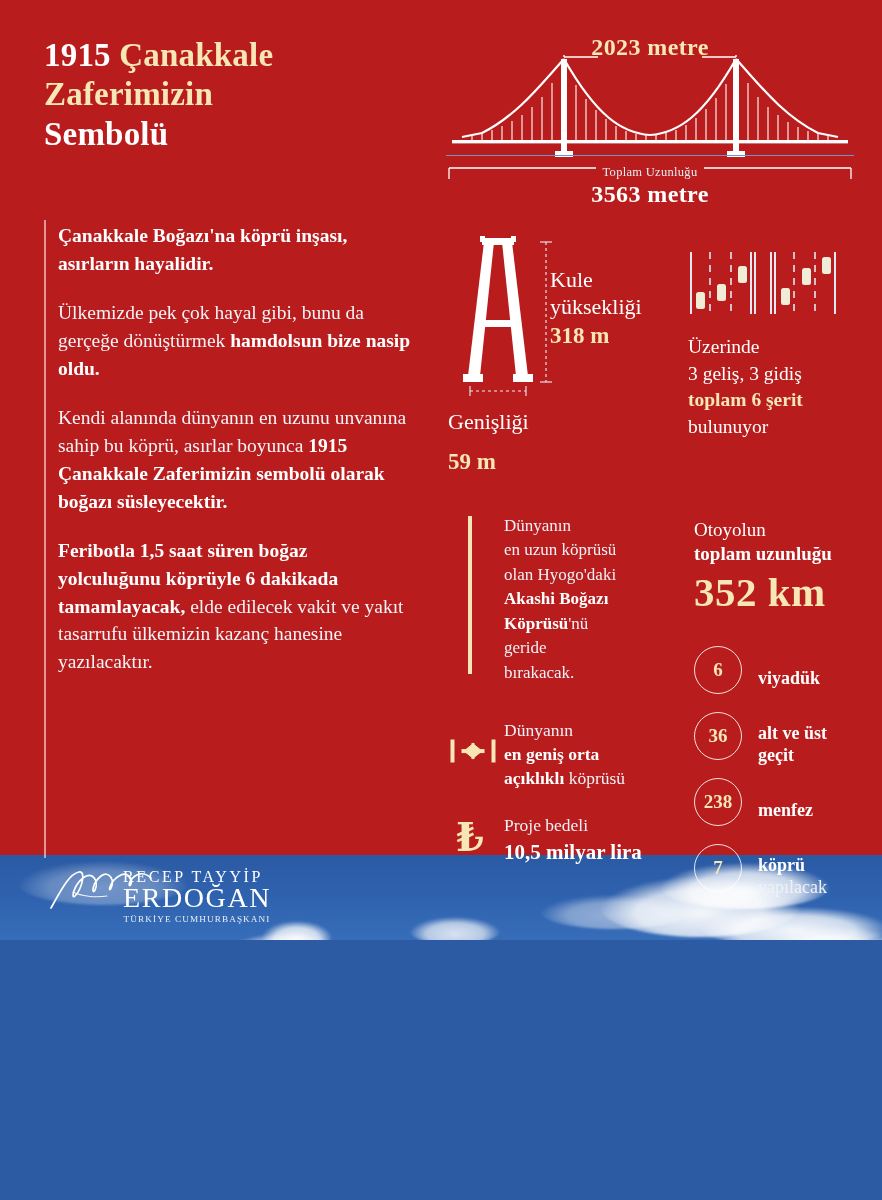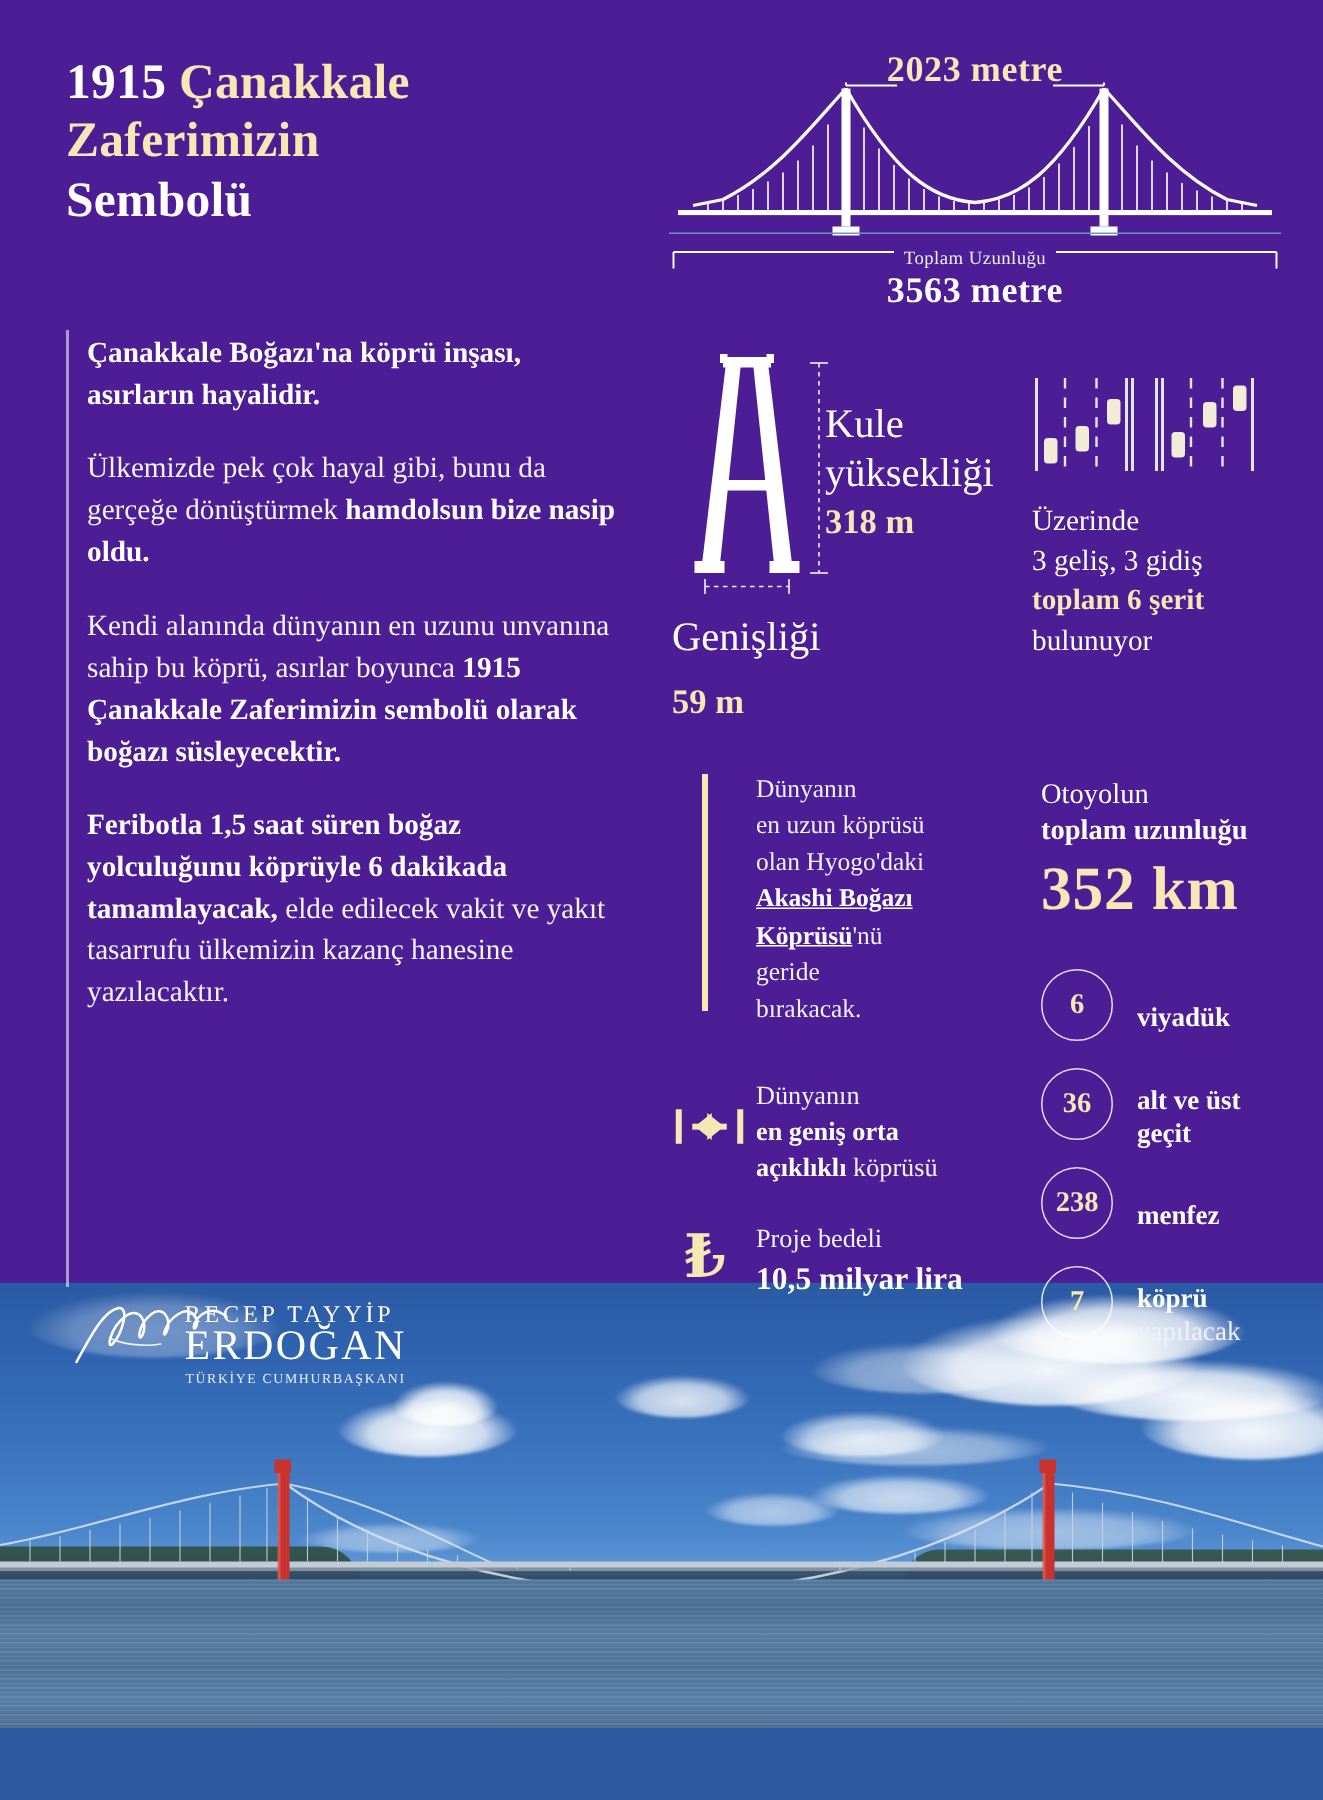--- a/index.html
+++ b/index.html
@@ -11,8 +11,8 @@
   }
   .poster {
     position: relative;
-    width: 882px; height: 1152px;
-    background: #4c1d95;
+    width: 882px; height: 940px;
+    background: #b91c1c;
     overflow: hidden;
   }
 

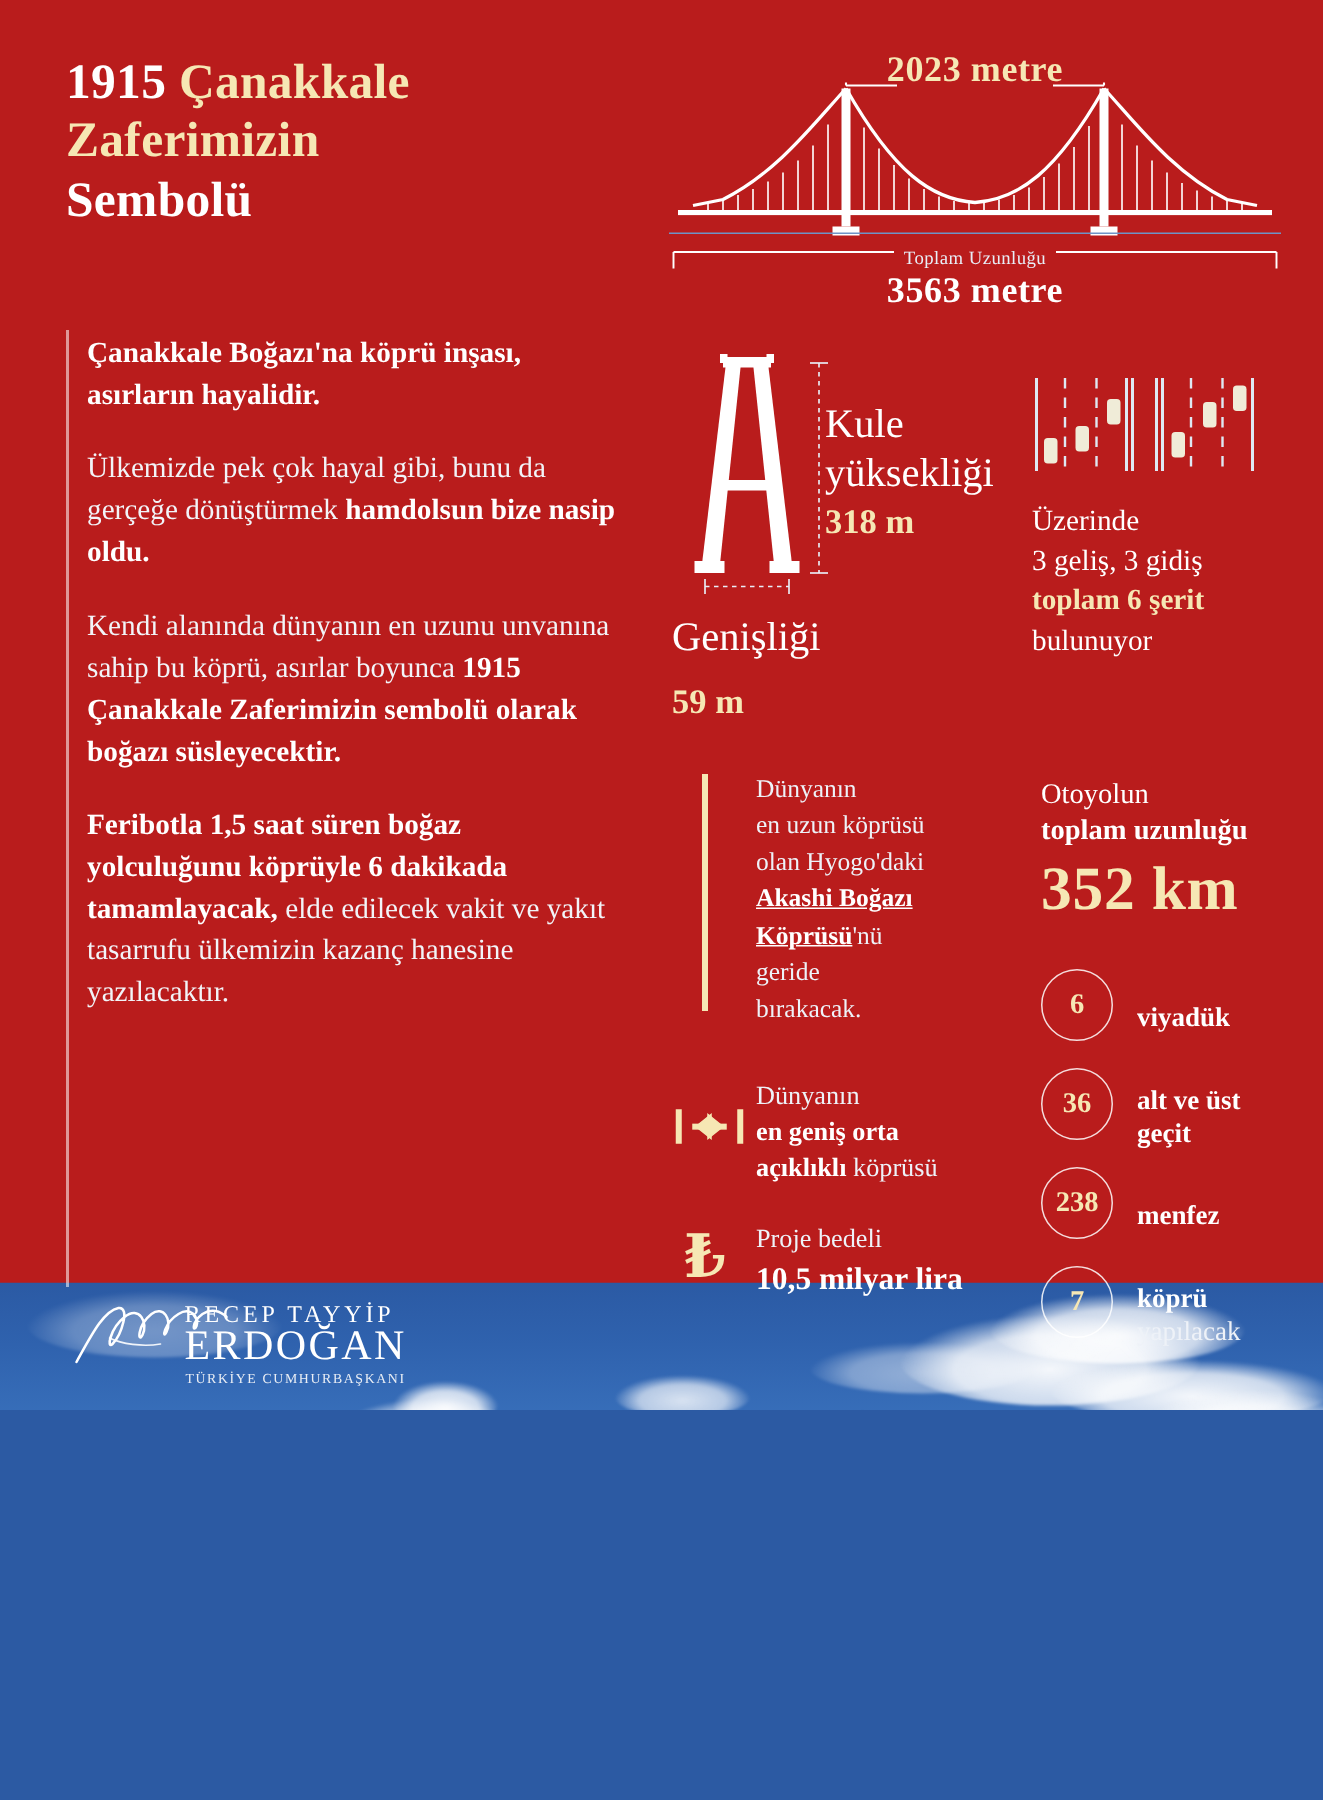--- a/index.html
+++ b/index.html
@@ -109,7 +109,7 @@
   
   .tower-block { position:absolute; left:446px; top:236px; width:225px; }
   .tower-txt { position:absolute; left:104px; top:30px; }
-  .lbl-white { color:#ffffff; font-size:27px; line-height:1.24; }
+  .lbl-white { color:#ffffff; font-size:22px; line-height:1.24; }
   .lbl-cream { color:#f6e7b4; font-size:23px; font-weight:bold; line-height:1.3; }
   .genis { position:absolute; left:2px; top:172px; }
 

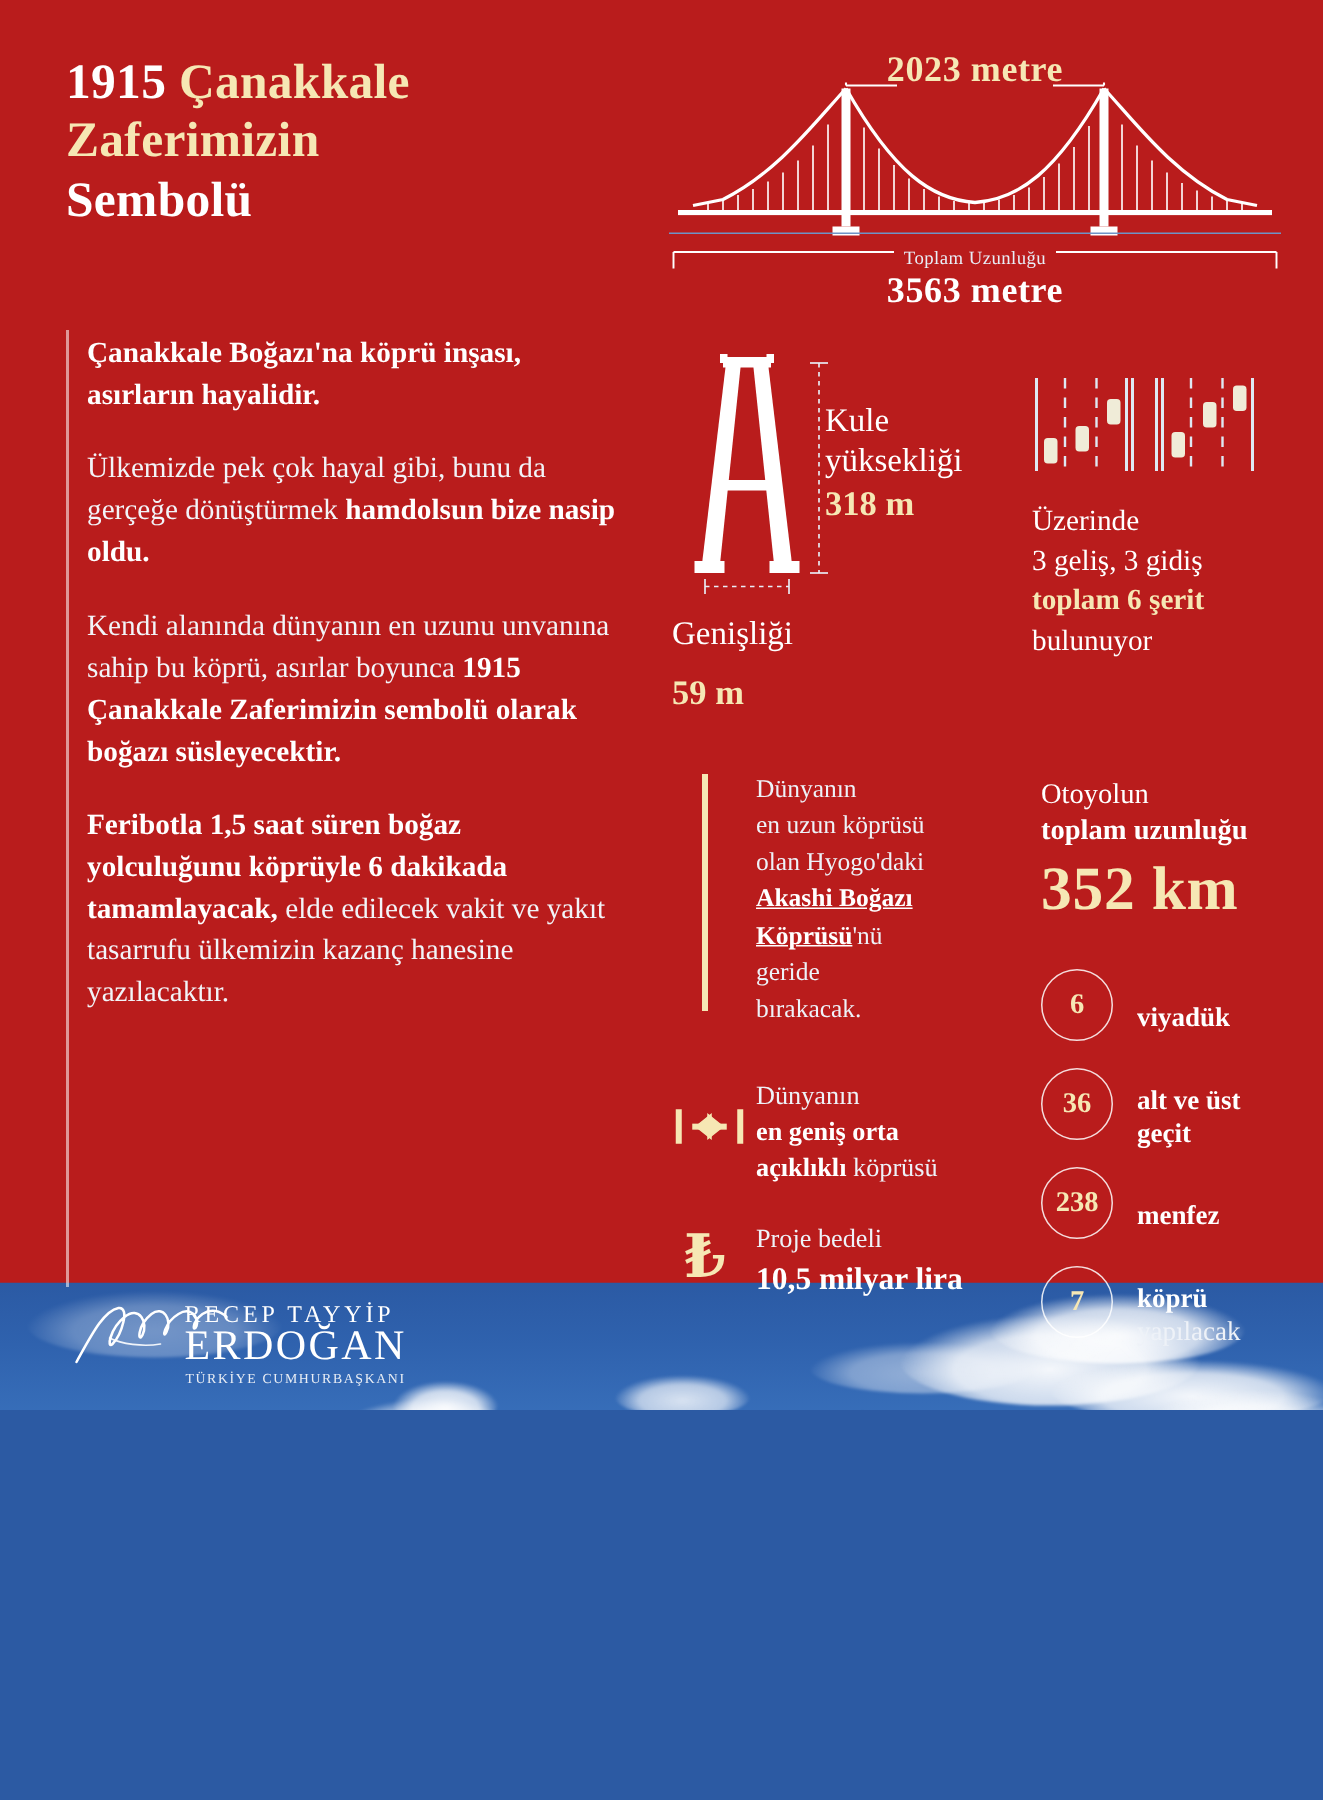--- a/index.html
+++ b/index.html
@@ -122,7 +122,7 @@
   .akashi { position:absolute; left:468px; top:514px; width:200px; }
   .akashi .vbar { position:absolute; left:0; top:2px; width:4px; height:158px; background:#f6e7b4; }
   .akashi .tx { margin-left:36px; color:#eef2f8; font-size:17px; line-height:1.44; }
-  .akashi .tx b { color:#ffffff;text-decoration:underline; }
+  .akashi .tx b { color:#ffffff; }
 
   .widest { position:absolute; left:448px; top:718px; width:232px; }
   .widest .tx { margin-left:56px; color:#eef2f8; font-size:17.5px; line-height:1.38; }

